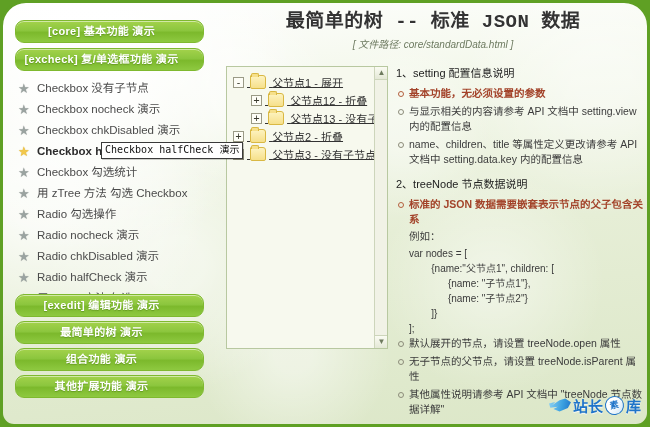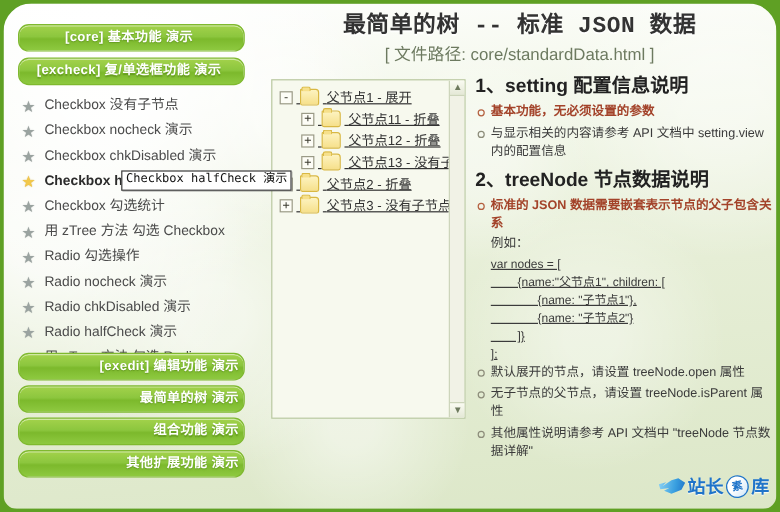--- a/index.html
+++ b/index.html
@@ -34,7 +34,7 @@
   }
   .navbtn{
     display:block;width:100%;box-sizing:border-box;
-    margin:0 0 4px 0;padding:3px 4px 4px 0;
+    margin:0 0 4px 0;padding:3px 16px 4px 0;
     text-align:center;border-radius:9px;
     background:linear-gradient(180deg,#a3d24b 0%,#8cc63e 45%,#7cb92c 55%,#8ec940 100%);
     border:1px solid #7fb92f;

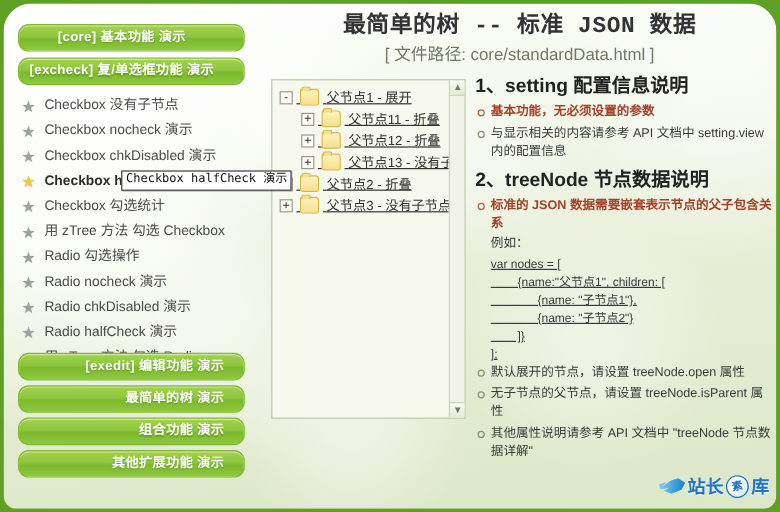--- a/index.html
+++ b/index.html
@@ -81,7 +81,7 @@
     font-family:Liberation Mono, monospace;
   }
   #subtitle{
-    margin-top:3px;font-size:14px;color:#6d7a60;line-height:14px;
+    margin-top:3px;font-size:10px;color:#6d7a60;line-height:14px;font-style:italic;
   }
 
   

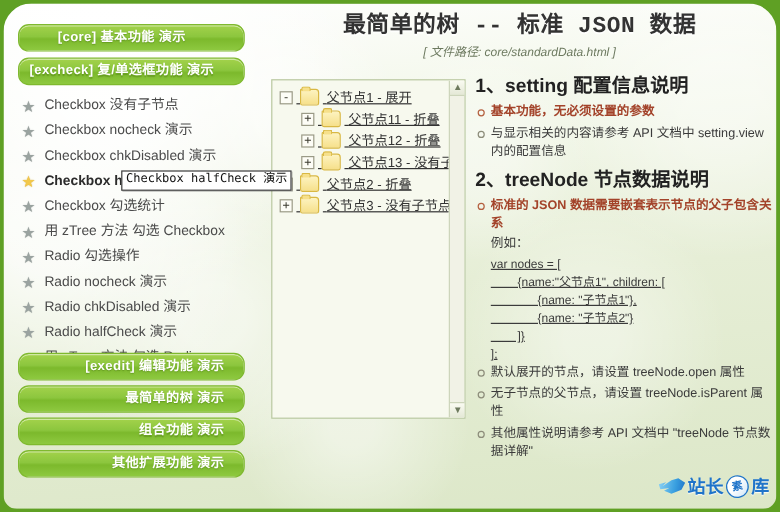--- a/index.html
+++ b/index.html
@@ -139,7 +139,7 @@
     font-size:10.5px;color:#3b3b3b;line-height:15px;
   }
   .sec-h{
-    font-size:16px;font-weight:bold;color:#222;
+    font-size:11px;font-weight:normal;color:#222;
     margin:0 0 5px 0;line-height:16px;
   }
   #content ul{margin:0 0 9px 0;padding:0;list-style:none;}

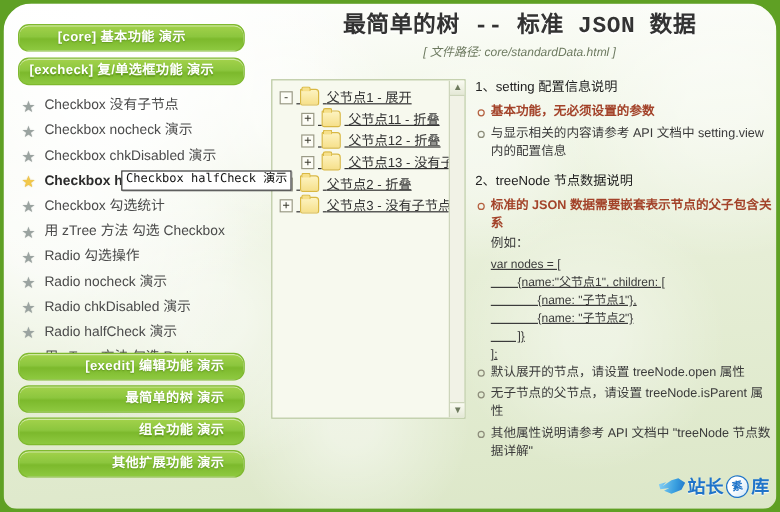--- a/index.html
+++ b/index.html
@@ -260,11 +260,6 @@
         <span class="tlabel">父节点1 - 展开</span>
       </div>
 
-      <div class="tnode lv2">
-        <span class="switch">+</span>
-        <span class="folder"></span>
-        <span class="tlabel">父节点11 - 折叠</span>
-      </div>
 
       <div class="tnode lv2">
         <span class="switch">+</span>

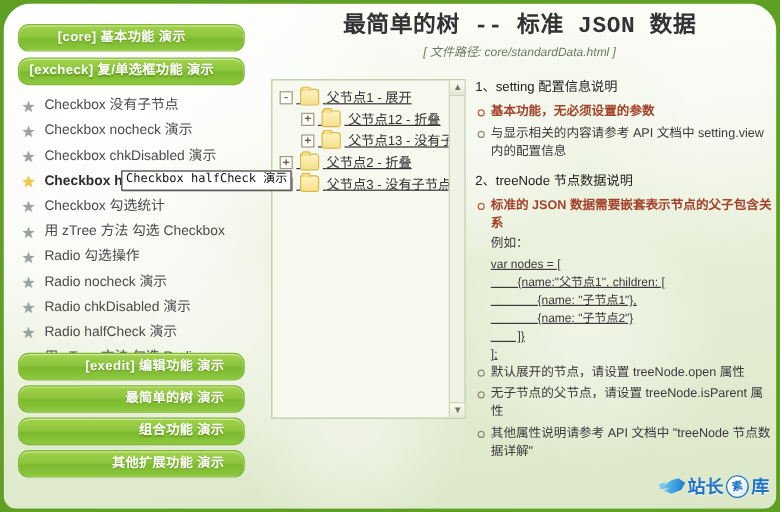--- a/index.html
+++ b/index.html
@@ -299,6 +299,7 @@
     <ul>
       <li class="hl">基本功能，无必须设置的参数</li>
       <li>与显示相关的内容请参考 API 文档中 setting.view 内的配置信息</li>
+      <li>name、children、title 等属性定义更改请参考 API 文档中 setting.data.key 内的配置信息</li>
     </ul>
 
     <div class="sec-h">2、treeNode 节点数据说明</div>

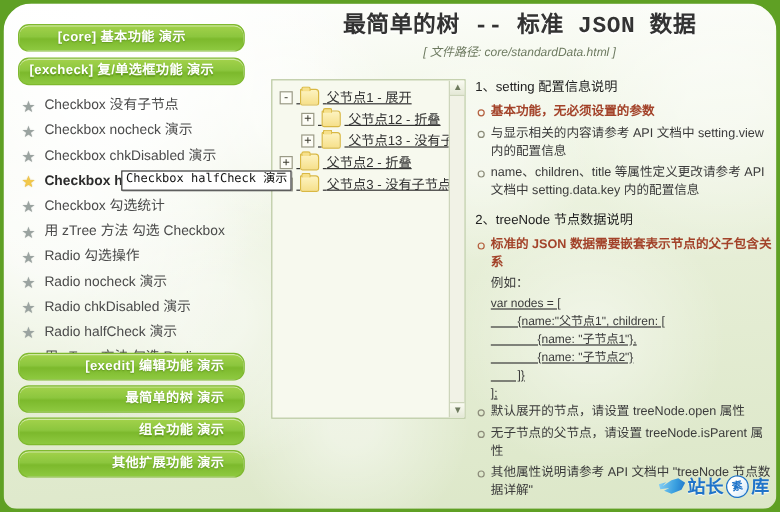--- a/index.html
+++ b/index.html
@@ -155,7 +155,7 @@
   #content li.hl:before{border-color:#b4603f;}
   .code{
     margin:2px 0 0 0;font-size:10px;line-height:15px;color:#3b3b3b;
-    white-space:pre;font-family:"Liberation Sans","DejaVu Sans",sans-serif;text-decoration:underline;
+    white-space:pre;font-family:"Liberation Sans","DejaVu Sans",sans-serif;
   }
 
   

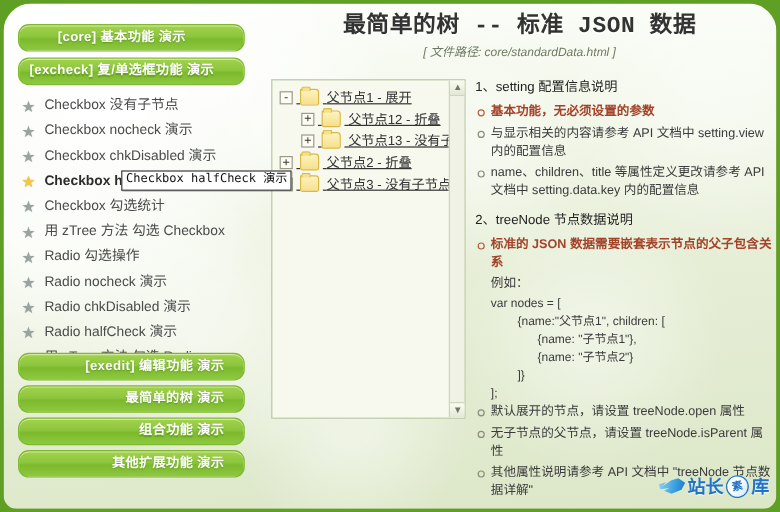--- a/index.html
+++ b/index.html
@@ -60,7 +60,7 @@
   #navlist li.cur .star{color:#f2c84b;text-shadow:0 0 1px #c99a16;}
 
   #bottomnav{position:absolute;left:12px;bottom:22px;width:189px;}
-  #bottomnav .navbtn{margin-bottom:4px;text-align:right;}
+  #bottomnav .navbtn{margin-bottom:4px;}
 
   
   #tooltip{

